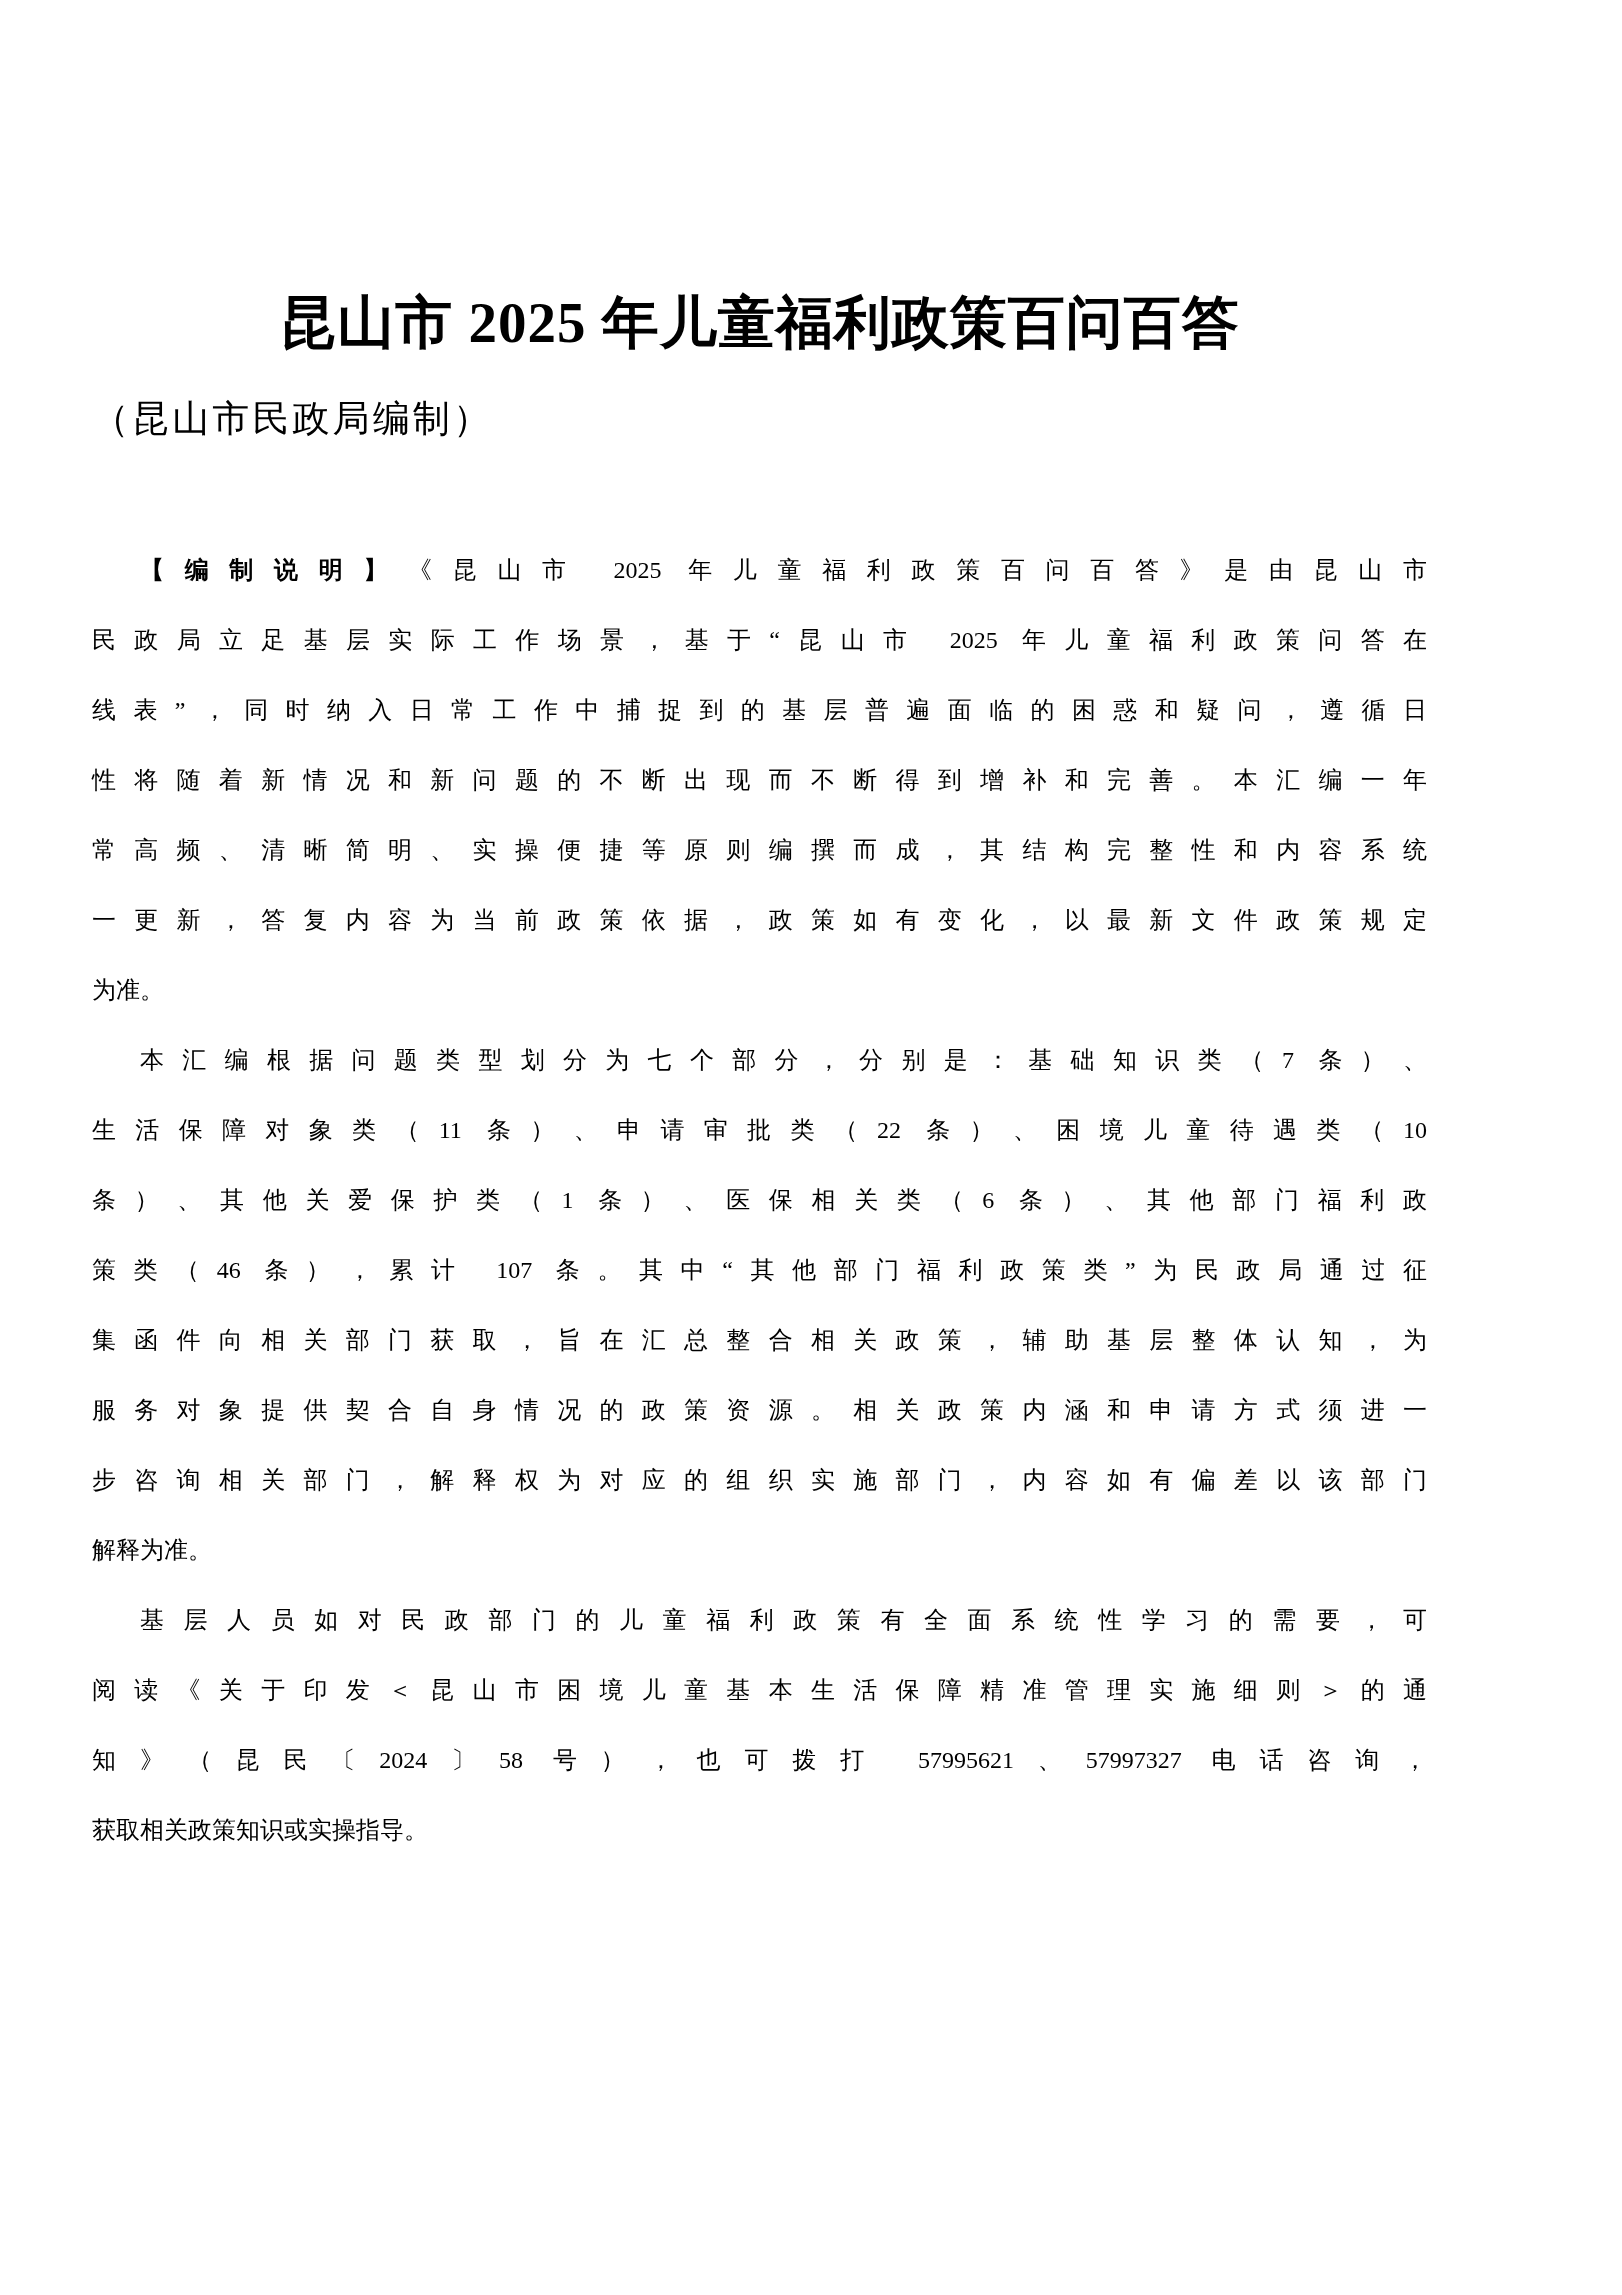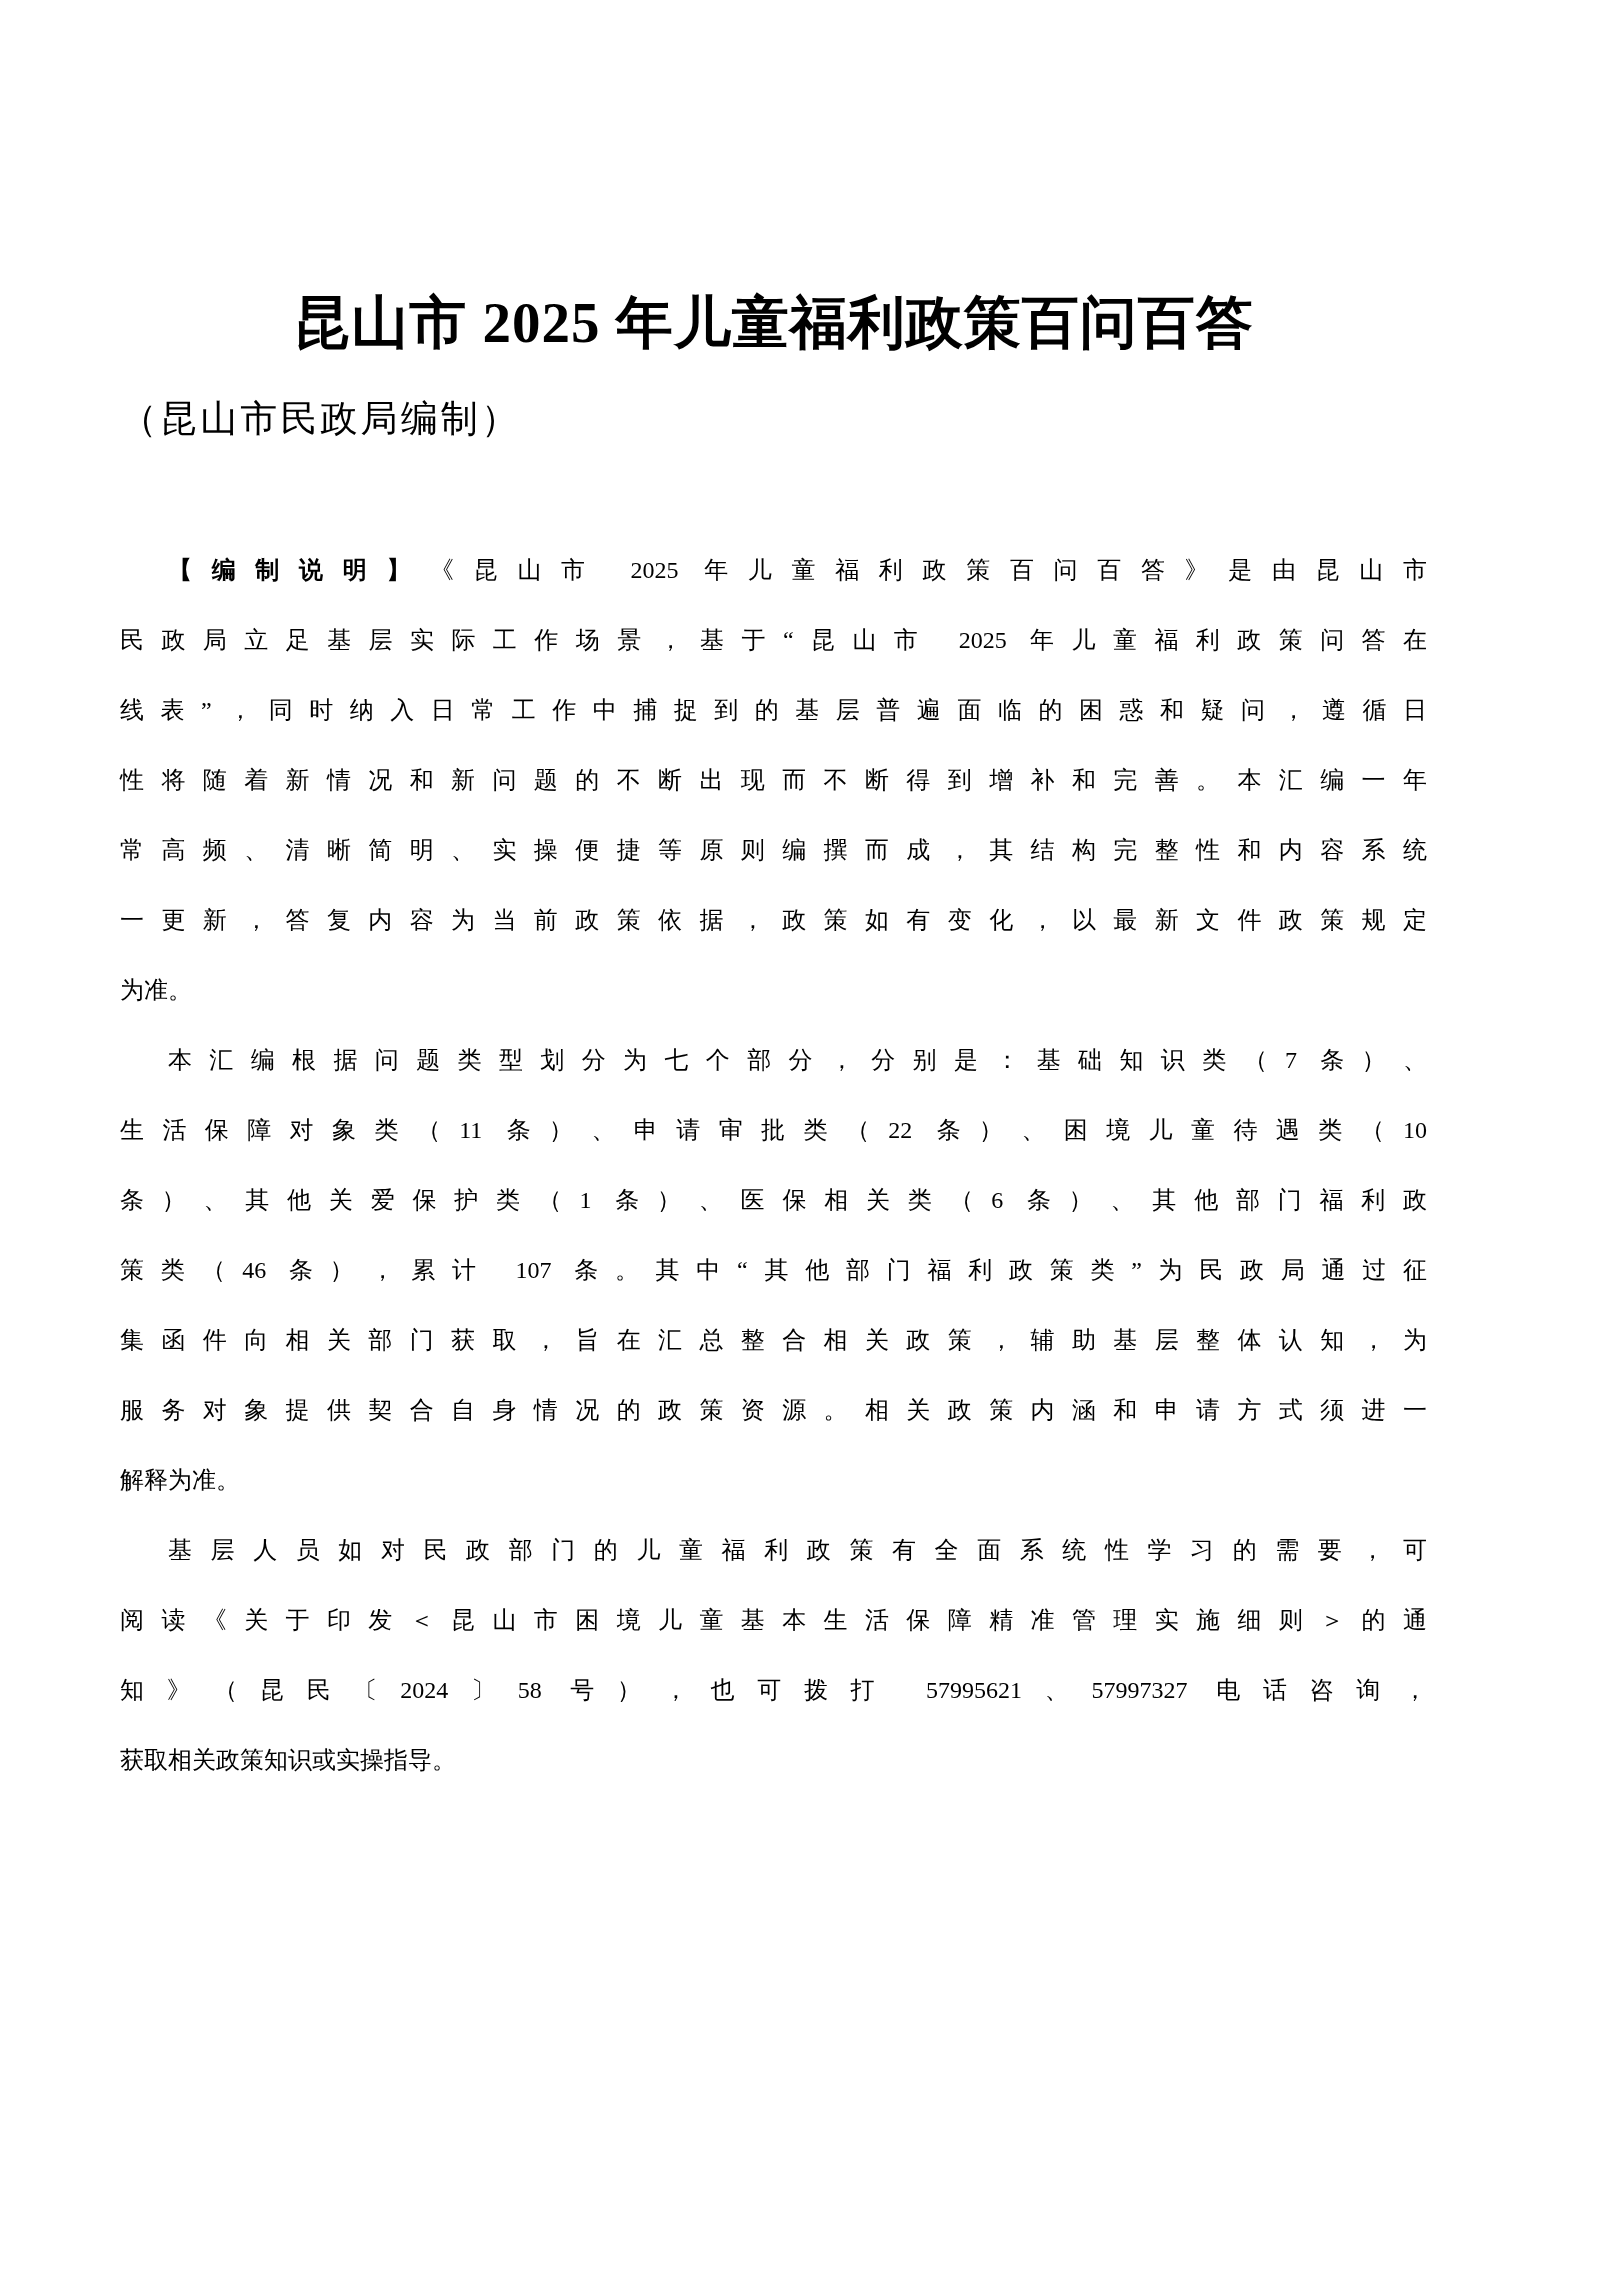--- a/index.html
+++ b/index.html
@@ -12,7 +12,7 @@
     font-family: "Liberation Serif", "DejaVu Serif", serif;
     overflow: hidden;
     box-sizing: border-box;
-    padding: 284px 196px 0 120px;
+    padding: 284px 196px 0 92px;
   }
   .doc-title {
     margin: 0;

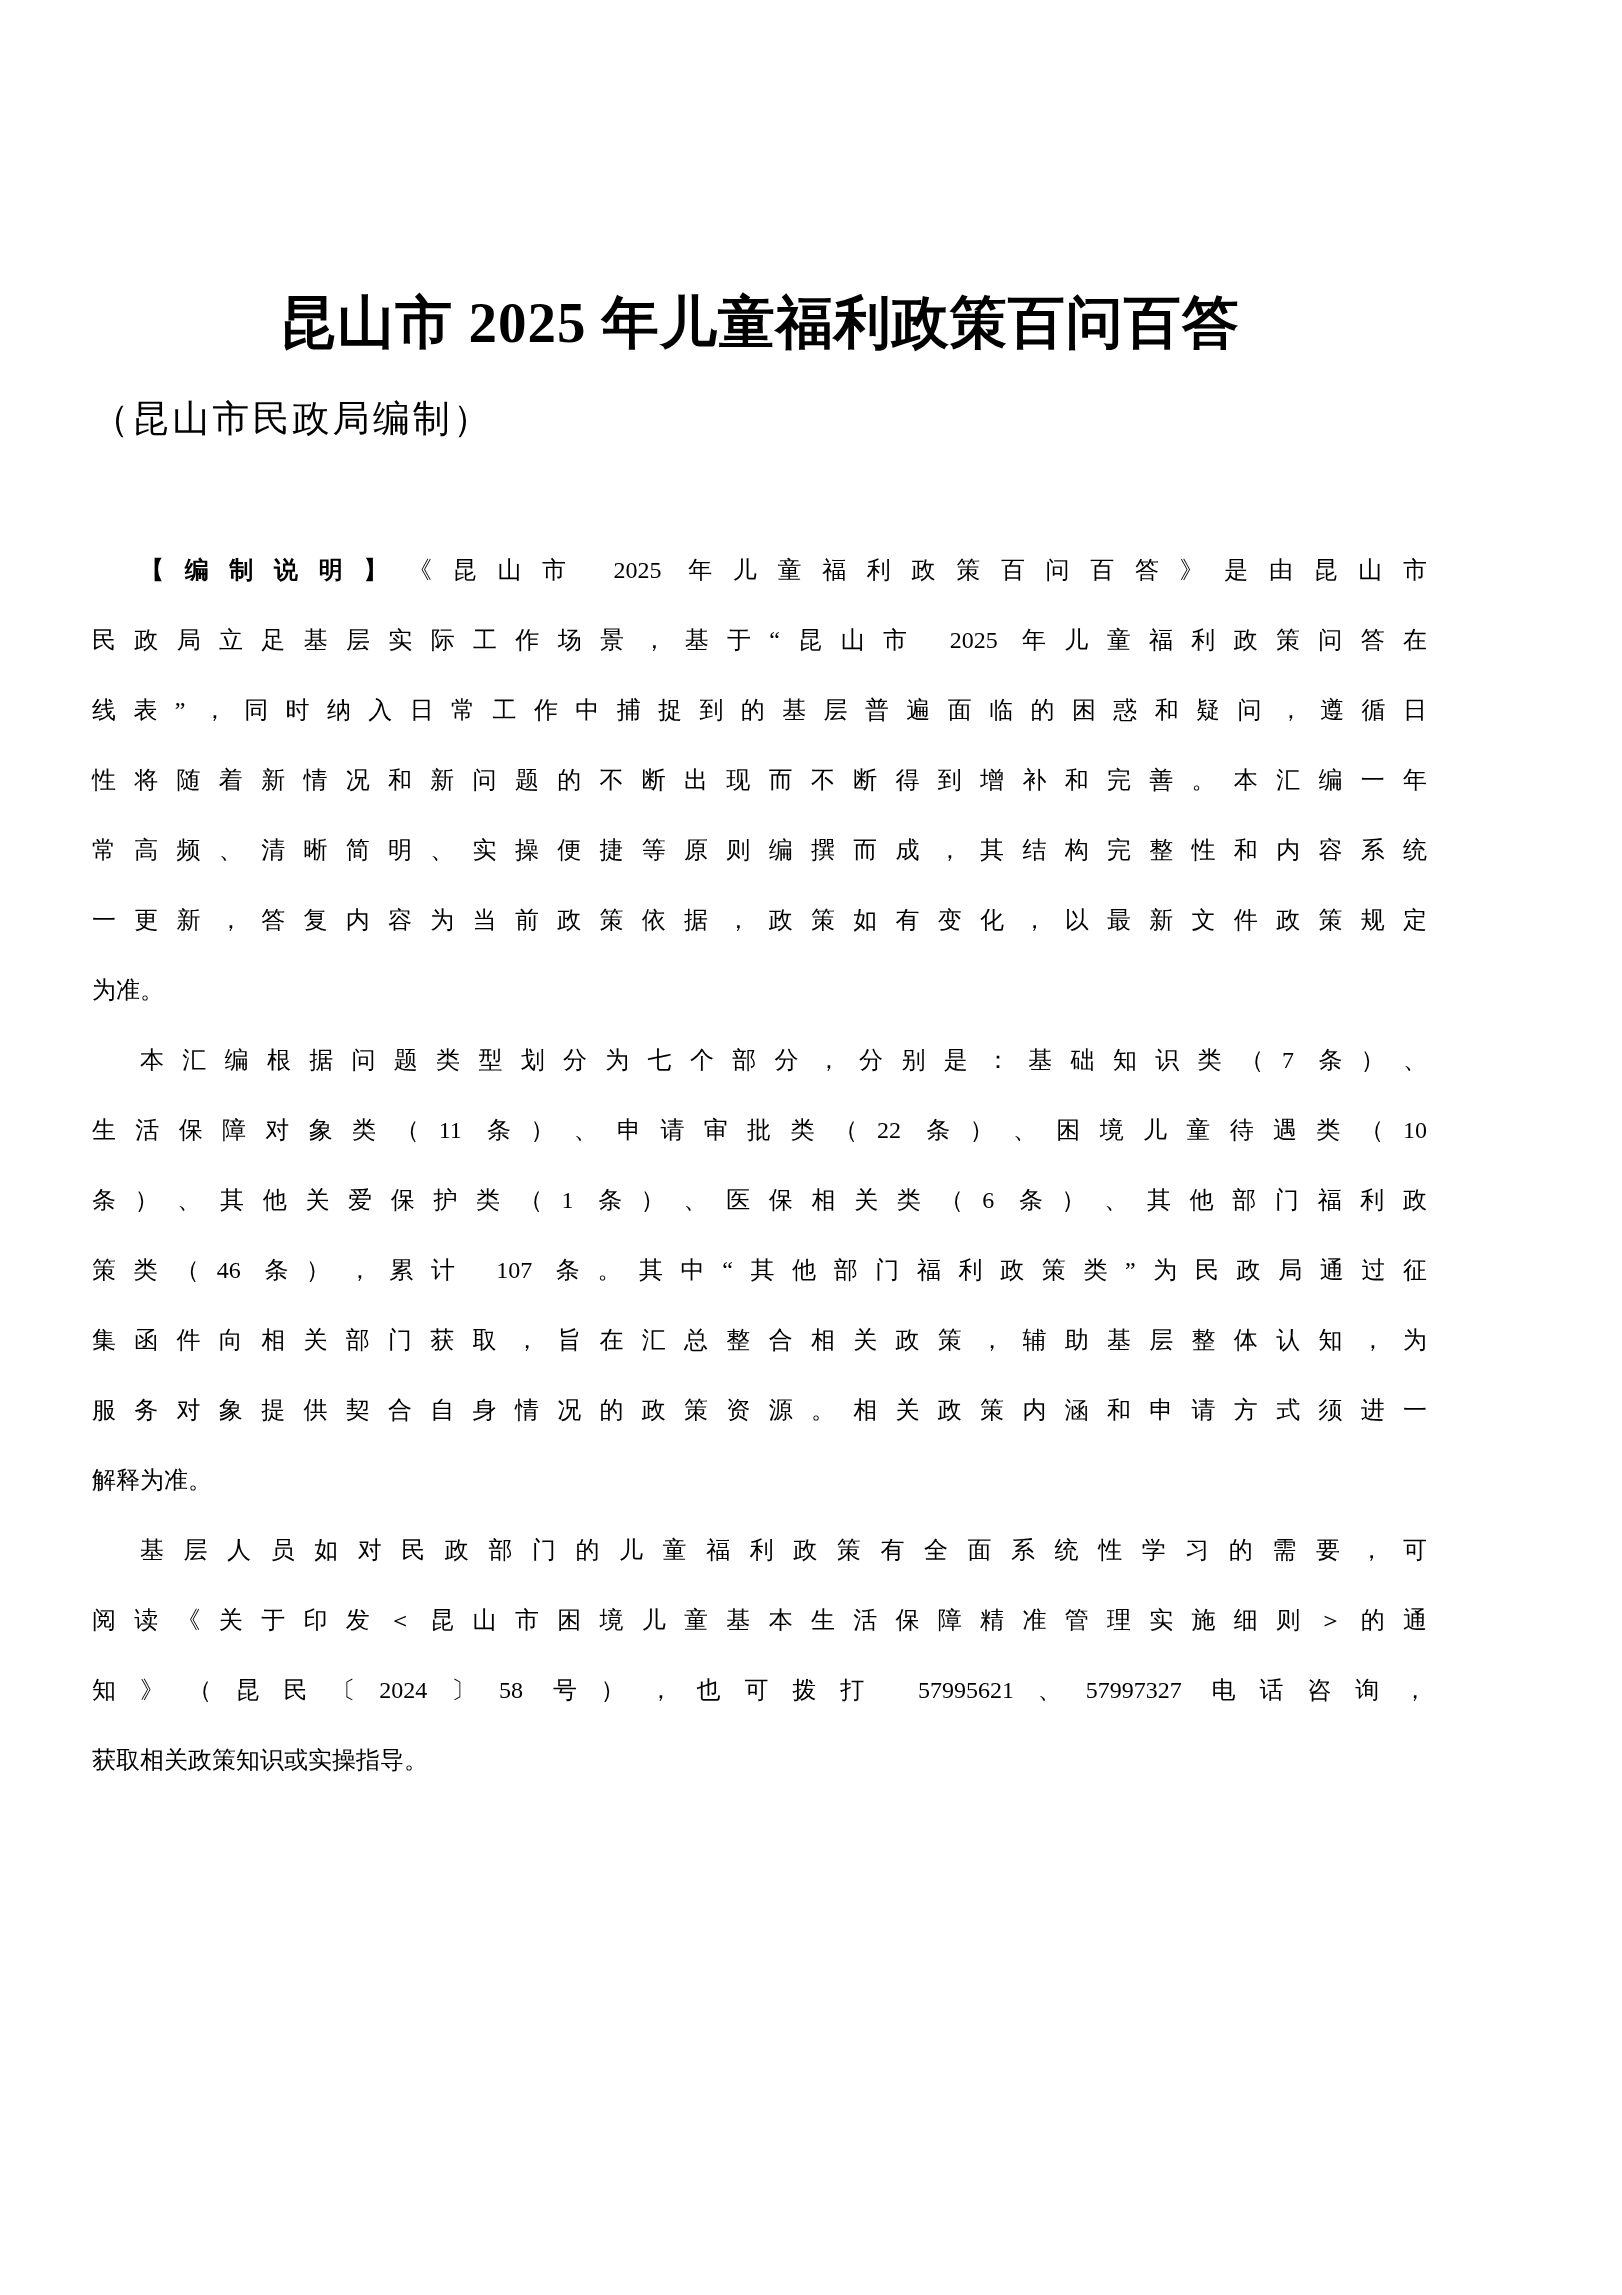--- a/index.html
+++ b/index.html
@@ -76,6 +76,7 @@
       <div class="line">策类（46 条），累计 107 条。其中“其他部门福利政策类”为民政局通过征</div>
       <div class="line">集函件向相关部门获取，旨在汇总整合相关政策，辅助基层整体认知，为</div>
       <div class="line">服务对象提供契合自身情况的政策资源。相关政策内涵和申请方式须进一</div>
+      <div class="line">步咨询相关部门，解释权为对应的组织实施部门，内容如有偏差以该部门</div>
       <div class="line last">解释为准。</div>
     </div>
 

